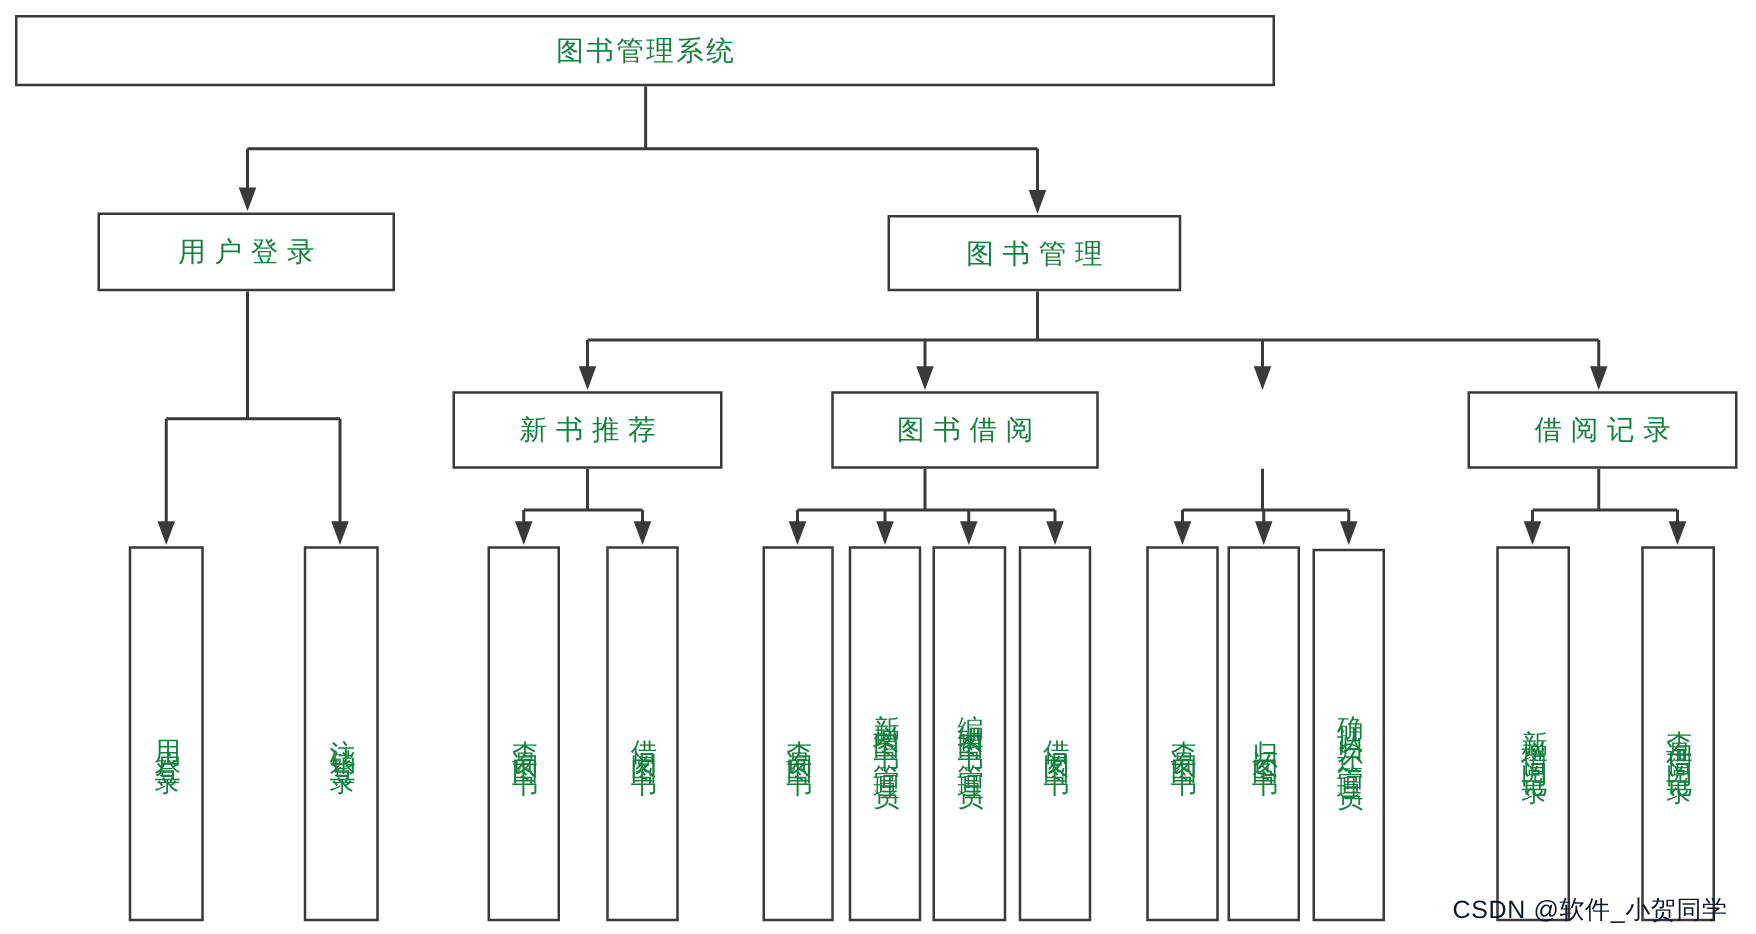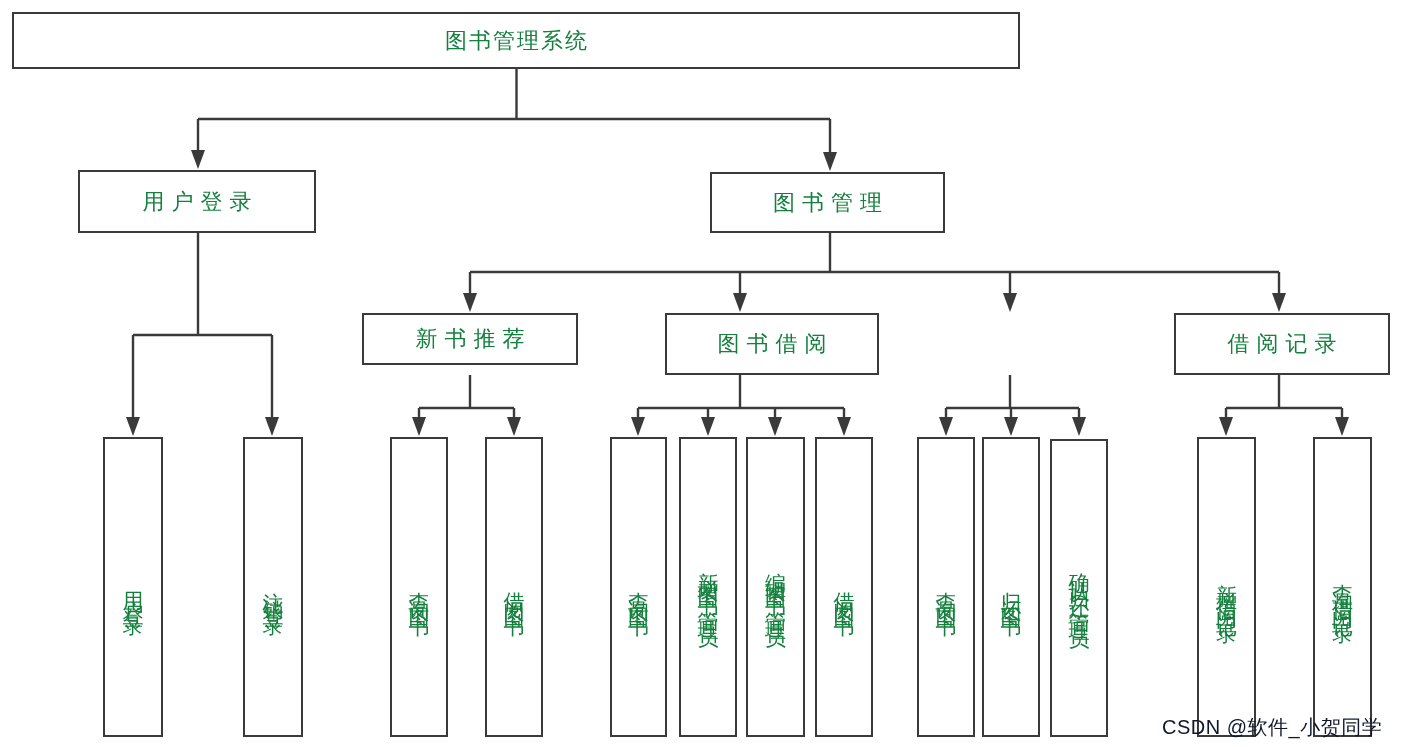--- a/index.html
+++ b/index.html
@@ -104,7 +104,7 @@
   <div class="box" style="left:78px; top:170px; width:238px; height:63px;">用户登录</div>
   <div class="box" style="left:710px; top:172px; width:235px; height:61px;">图书管理</div>
 
-  <div class="box" style="left:362px; top:313px; width:216px; height:52px;">新书推荐</div>
+  <div class="box" style="left:362px; top:313px; width:216px; height:62px;">新书推荐</div>
   <div class="box" style="left:635px; top:313px; width:214px; height:62px;margin-left:30px;">图书借阅</div>
   <div class="box" style="left:1174px; top:313px; width:216px; height:62px;">借阅记录</div>
 

